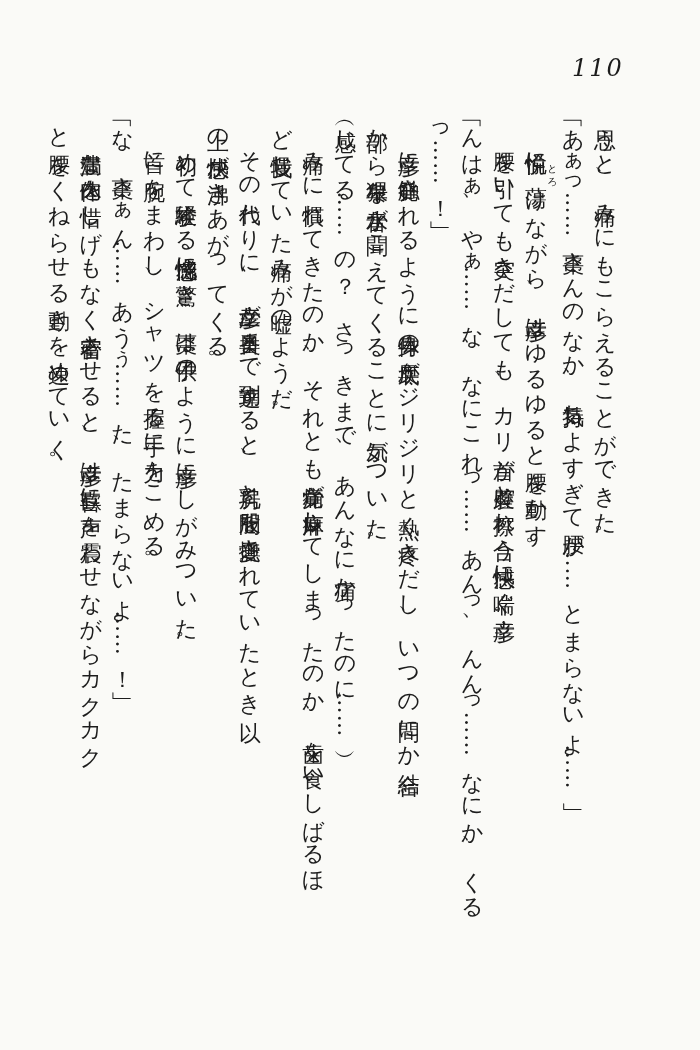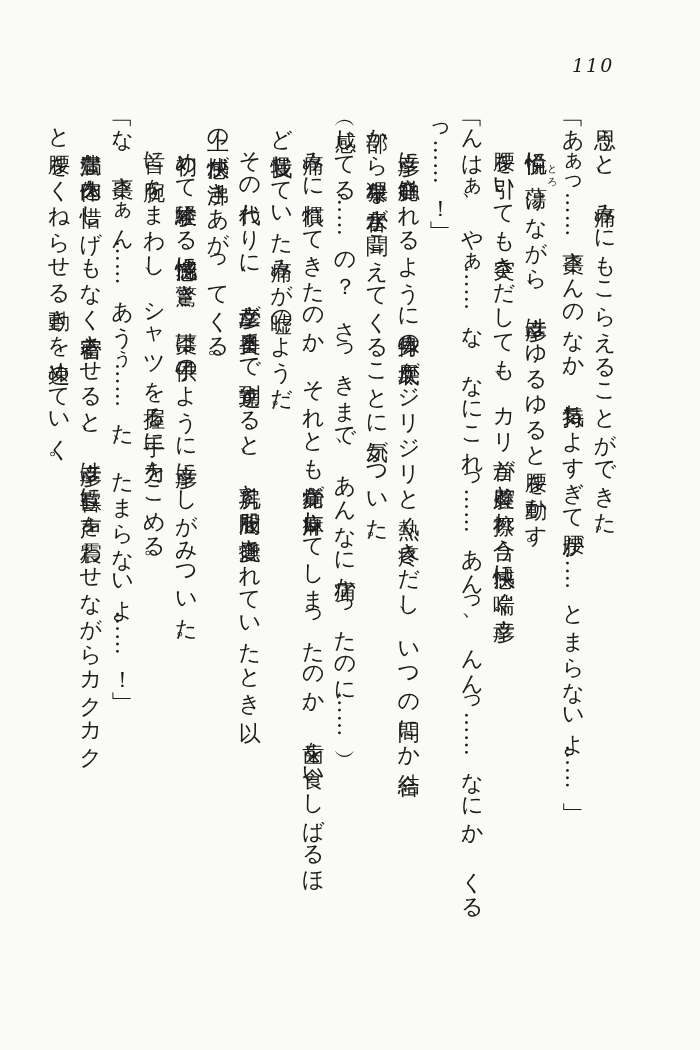--- a/index.html
+++ b/index.html
@@ -22,7 +22,7 @@
     top: 54px;
     left: 572px;
     font-style: italic;
-    font-size: 19px;
+    font-size: 24px;
     letter-spacing: 2px;
   }
   .text-block {

